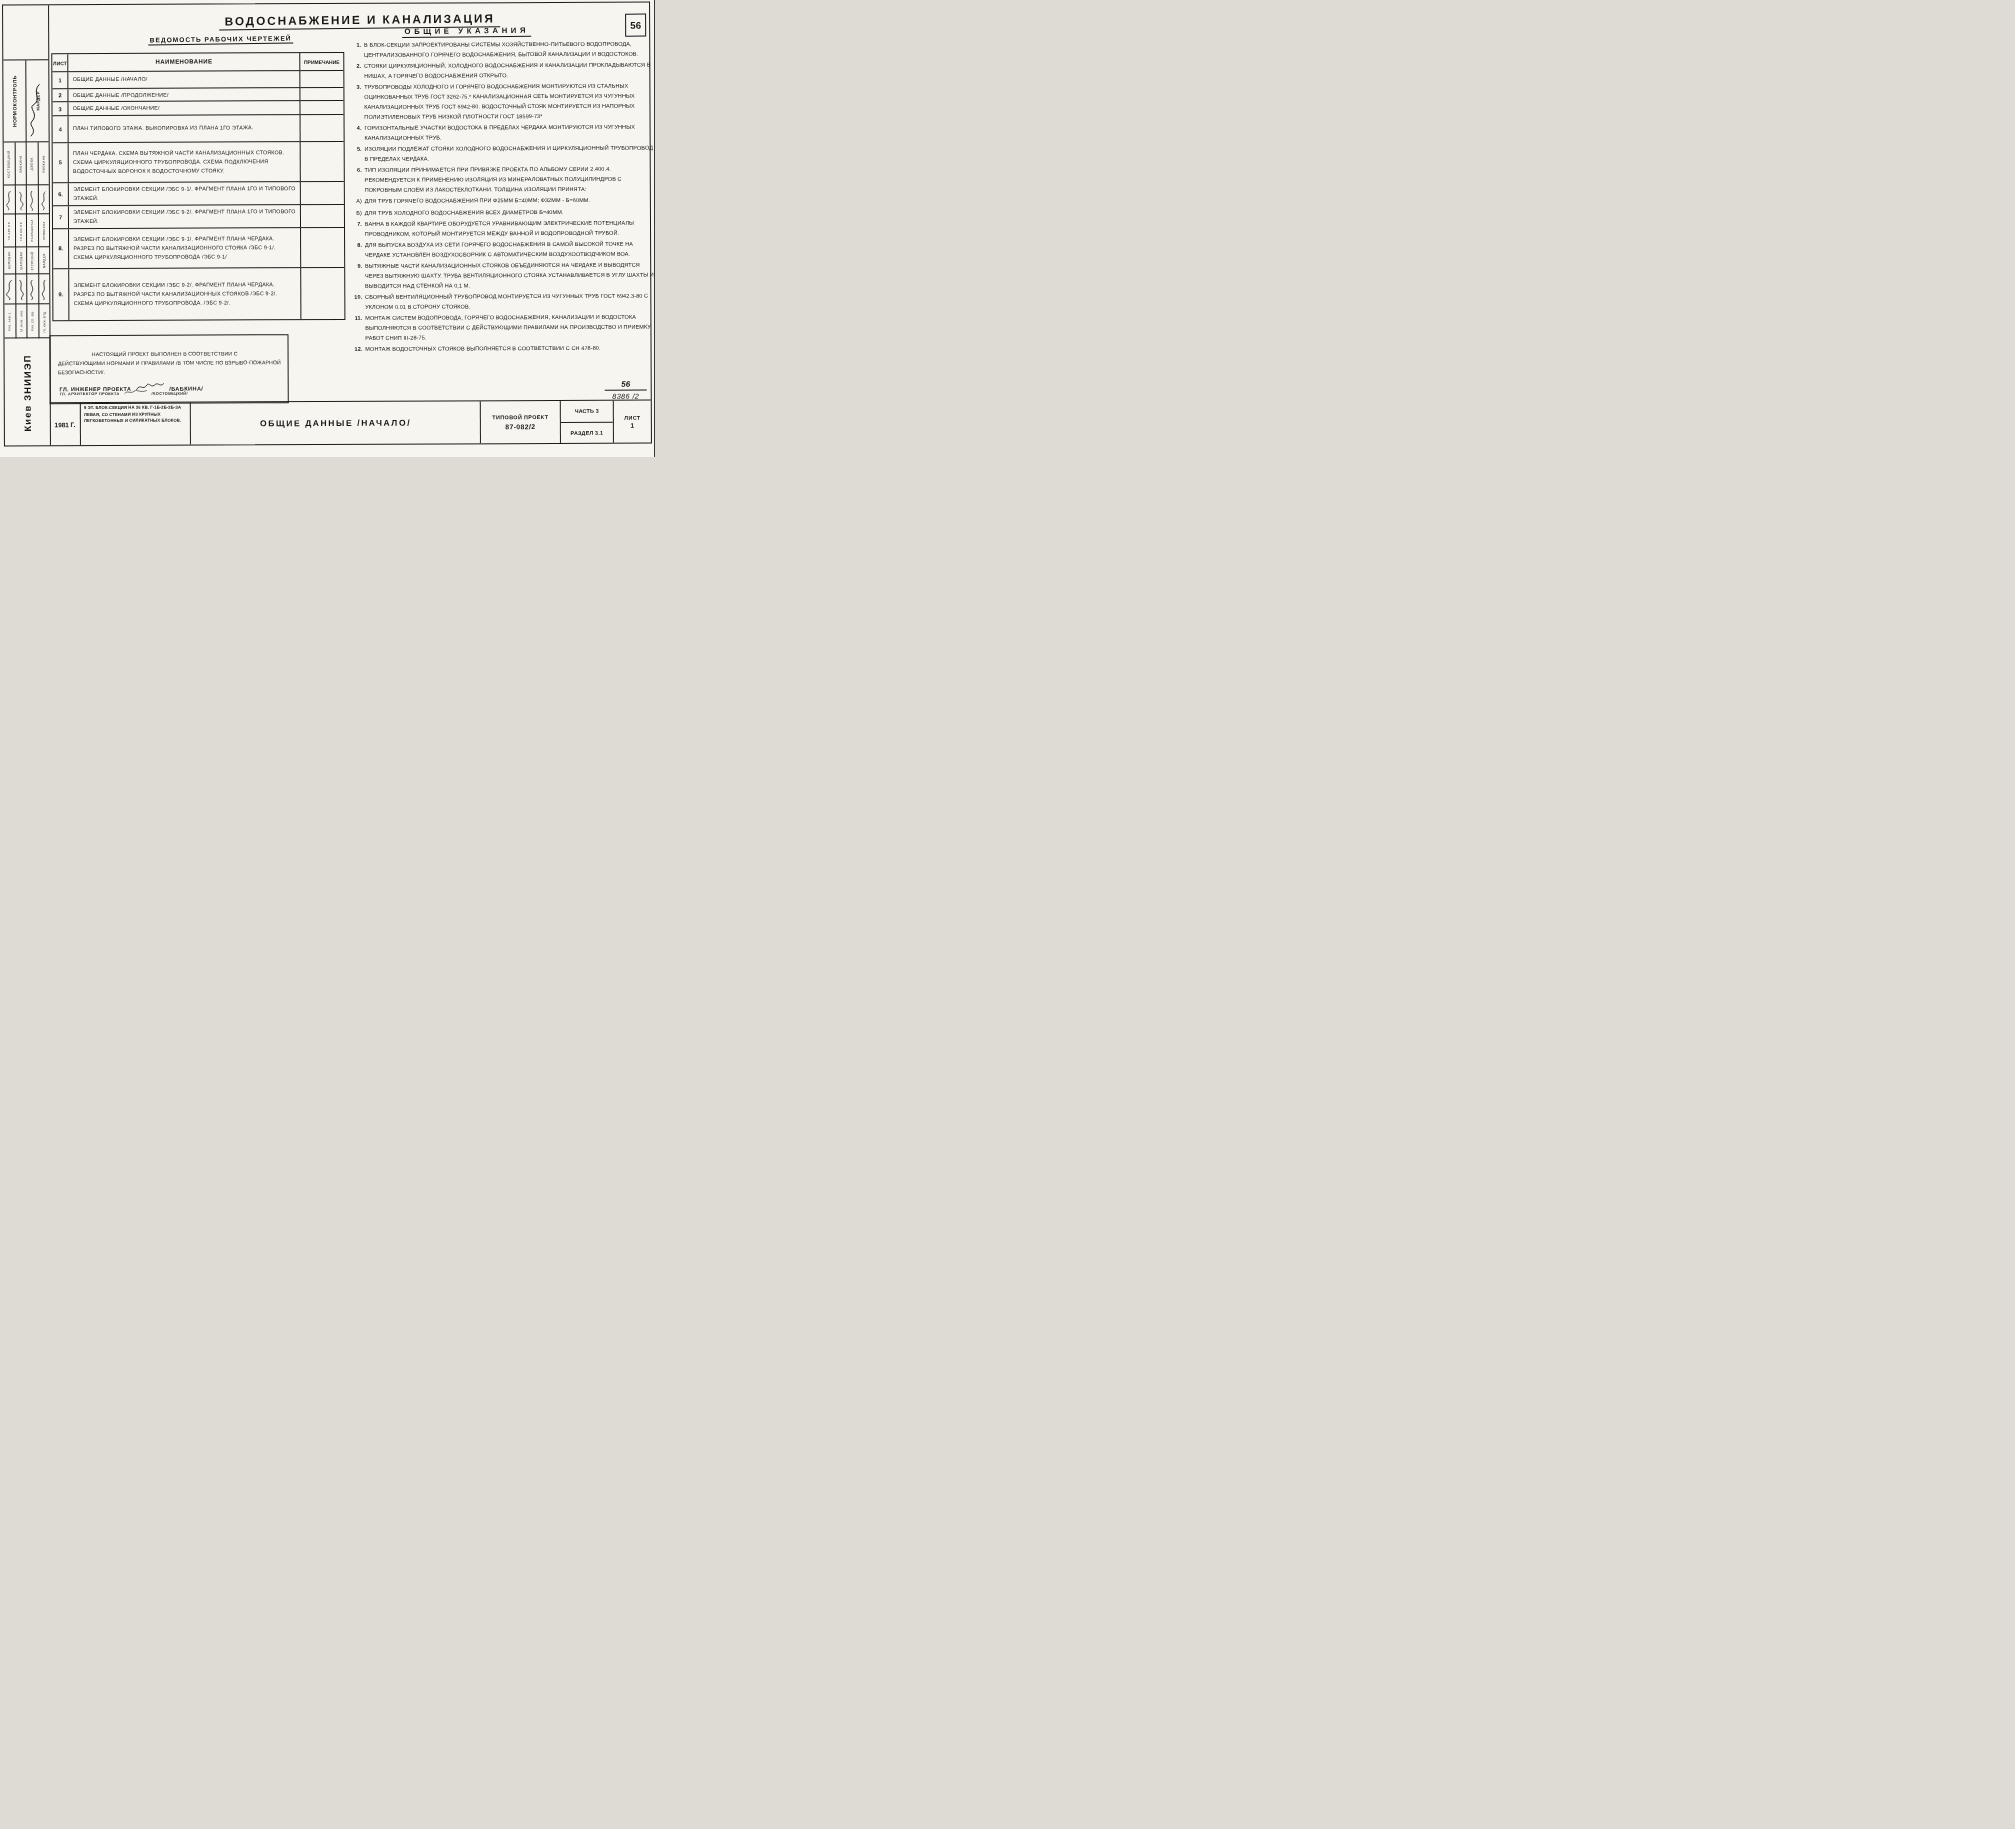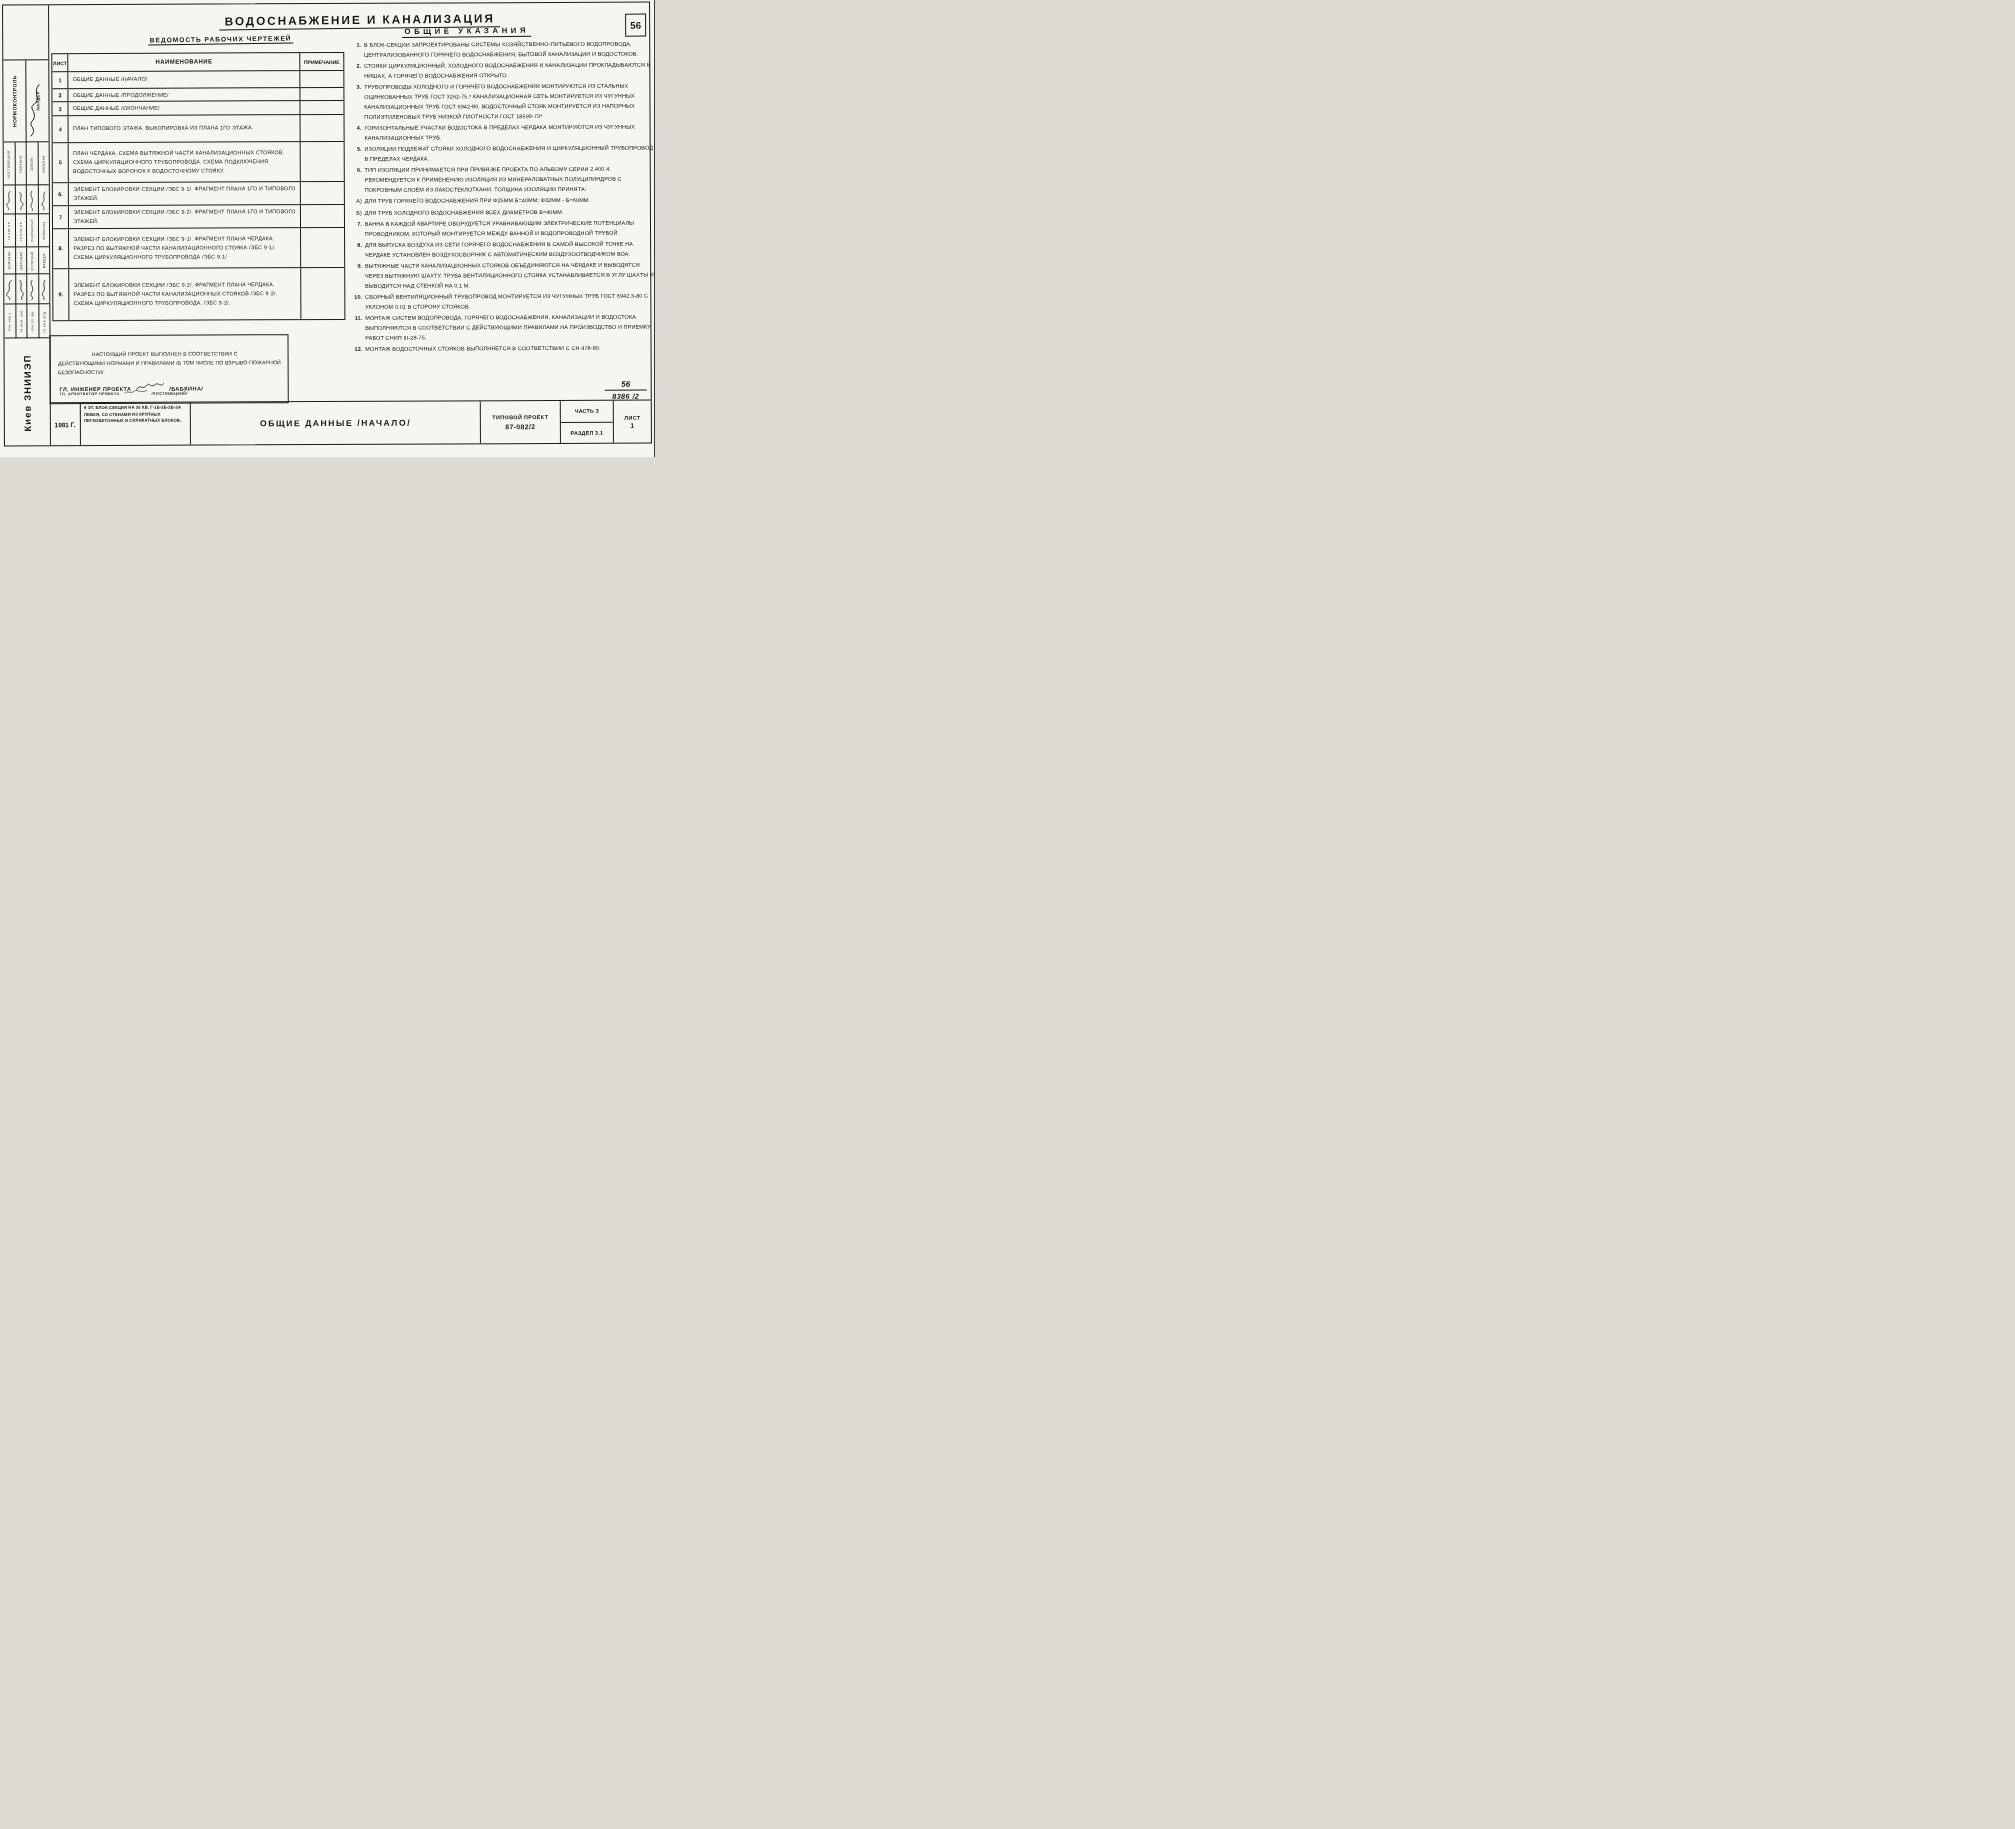--- a/index.html
+++ b/index.html
@@ -59,7 +59,7 @@
   
   .corner-stamp{position:absolute;right:4px;top:377px;width:42px;text-align:center;z-index:3;}
   .corner-stamp .no{font-size:8px;font-weight:700;font-style:italic;border-bottom:1.2px solid #17171a;padding-bottom:0.8px;}
-  .corner-stamp .inv{font-size:7.3px;font-weight:700;font-style:italic;margin-top:1.6px;letter-spacing:0.4px;}
+  .corner-stamp .inv{font-size:7.3px;font-weight:400;font-style:italic;margin-top:1.6px;letter-spacing:0.4px;}
 
   
   .footer{position:absolute;left:45px;right:0;bottom:0;top:397px;border-top:1.2px solid #1b1b18;display:flex;}

